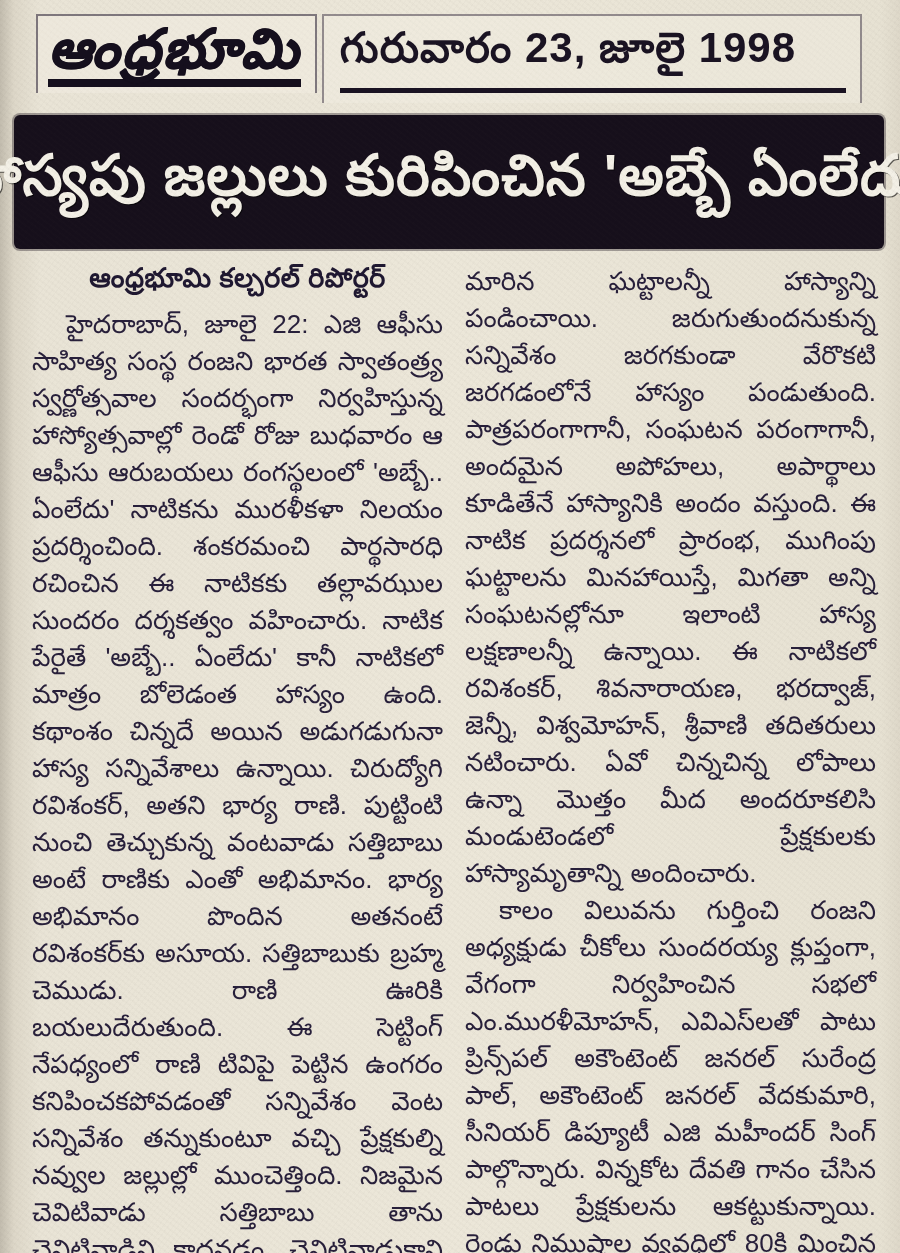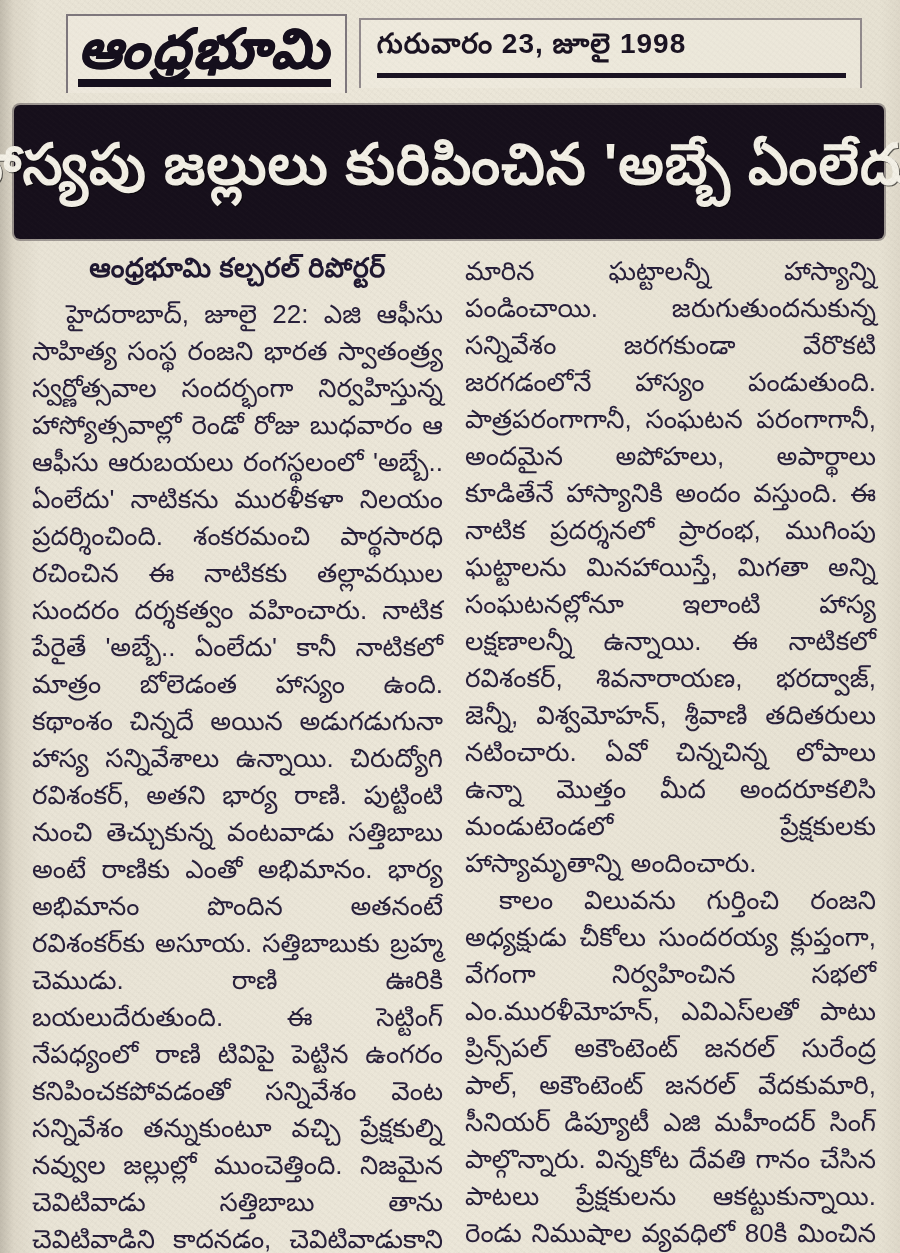--- a/index.html
+++ b/index.html
@@ -24,8 +24,8 @@
   
   .masthead{
     position:relative;
-    display:flex;align-items:center;
-    padding:14px 38px 0 36px;gap:12px;margin-left:30px;
+    display:flex;align-items:flex-start;
+    padding:14px 38px 0 36px;gap:5px;
   }
   .logo-box{
     border:2px solid rgba(35,25,45,.55);

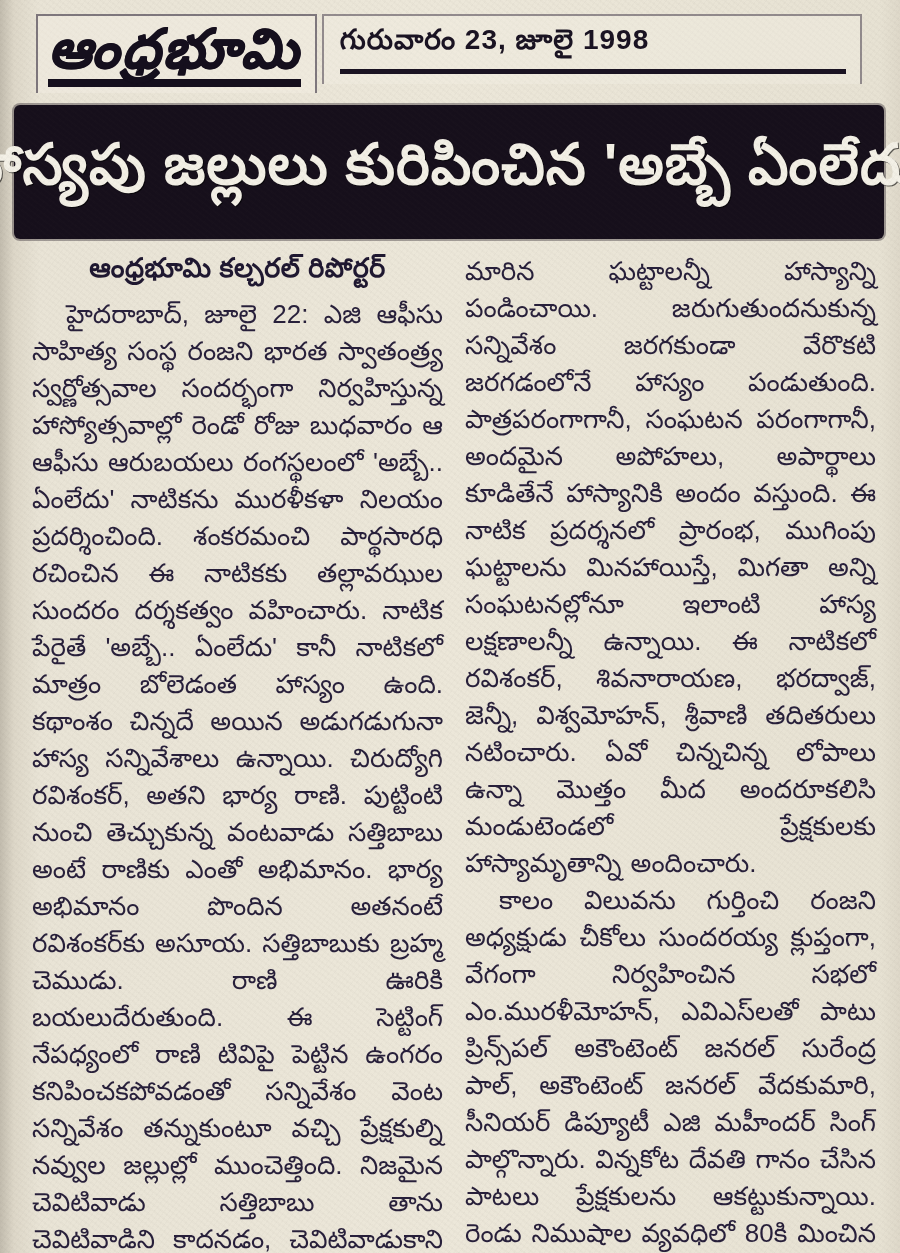--- a/index.html
+++ b/index.html
@@ -49,7 +49,7 @@
     background:rgba(245,242,232,.3);
   }
   .date-text{
-    font-size:28px;font-weight:bold;color:#1a1322;
+    font-size:42px;font-weight:bold;color:#1a1322;
     letter-spacing:1px;white-space:nowrap;
   }
   .date-underline{height:5px;background:#1a1322;margin:6px 0 8px;}

